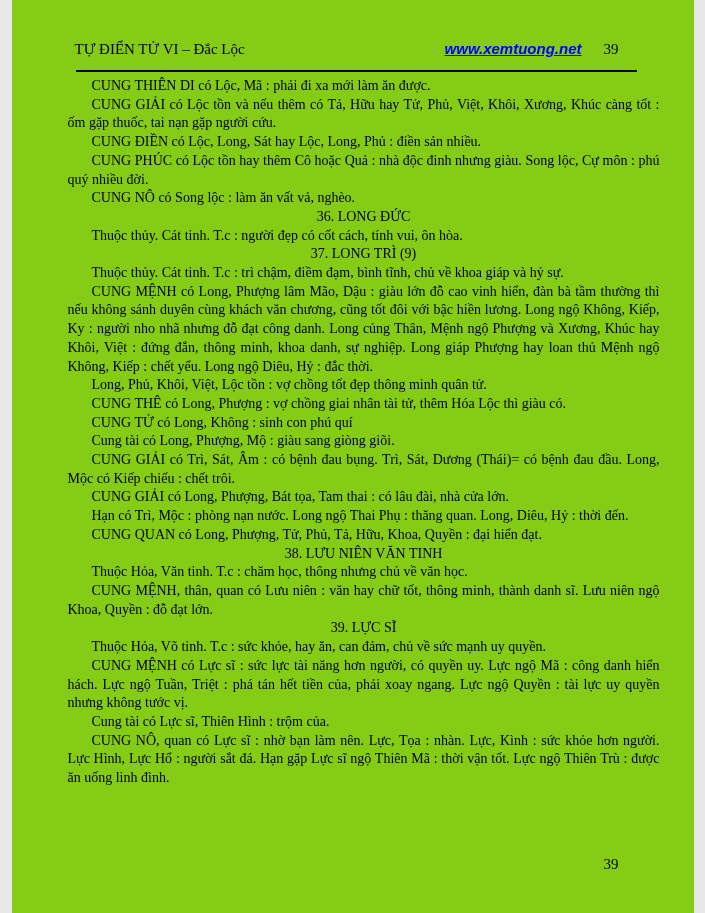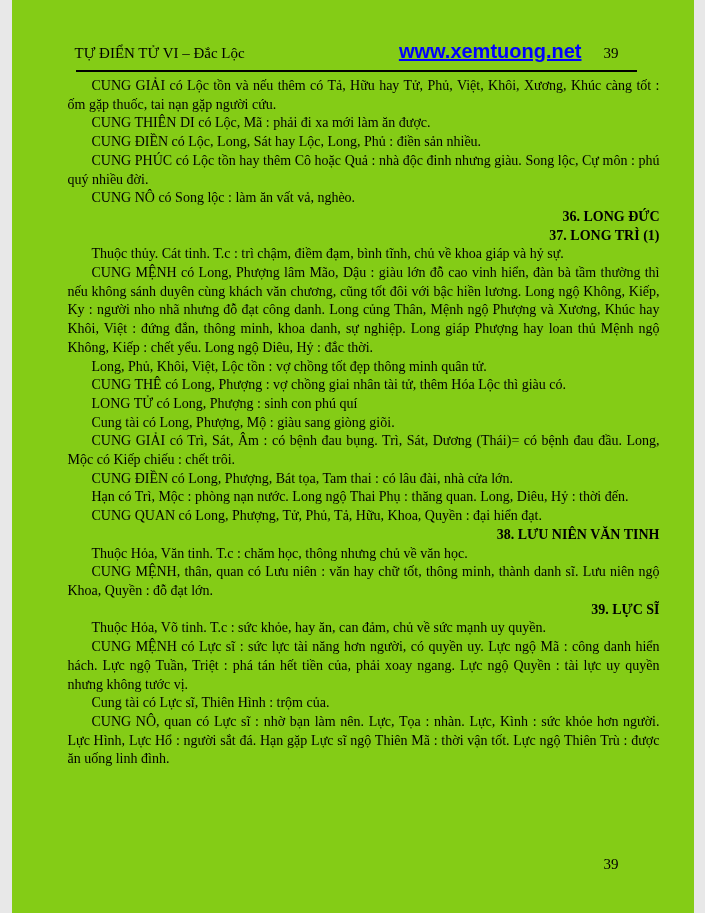--- a/index.html
+++ b/index.html
@@ -29,12 +29,13 @@
   .header-spacer { flex: 1; }
   .header-link {
     font-family: "Liberation Sans", "DejaVu Sans", sans-serif;
-    font-size: 20px;
+    font-size: 15px;
     font-weight: bold;
     color: #0000ff;
     text-decoration: underline;
     white-space: nowrap;
     cursor: pointer;
+    font-style: italic;
   }
   .header-page {
     margin-left: 22px;

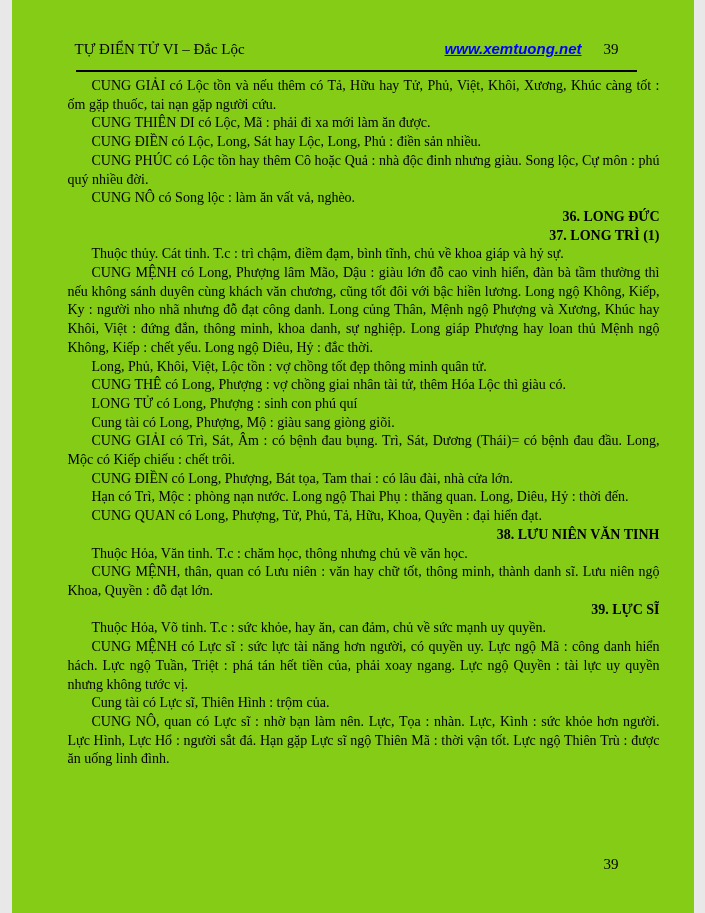--- a/index.html
+++ b/index.html
@@ -90,8 +90,8 @@
   <div class="header-rule"></div>
 
   <div class="doc-body">
+      <p class="para">CUNG THIÊN DI có Lộc, Mã : phải đi xa mới làm ăn được.</p>
       <p class="para">CUNG GIẢI có Lộc tồn và nếu thêm có Tả, Hữu hay Tử, Phủ, Việt, Khôi, Xương, Khúc càng tốt : ốm gặp thuốc, tai nạn gặp người cứu.</p>
-      <p class="para">CUNG THIÊN DI có Lộc, Mã : phải đi xa mới làm ăn được.</p>
       <p class="para">CUNG ĐIỀN có Lộc, Long, Sát hay Lộc, Long, Phủ : điền sản nhiều.</p>
       <p class="para">CUNG PHÚC có Lộc tồn hay thêm Cô hoặc Quả : nhà độc đinh nhưng giàu. Song lộc, Cự môn : phú quý nhiều đời.</p>
       <p class="para">CUNG NÔ có Song lộc : làm ăn vất vả, nghèo.</p>

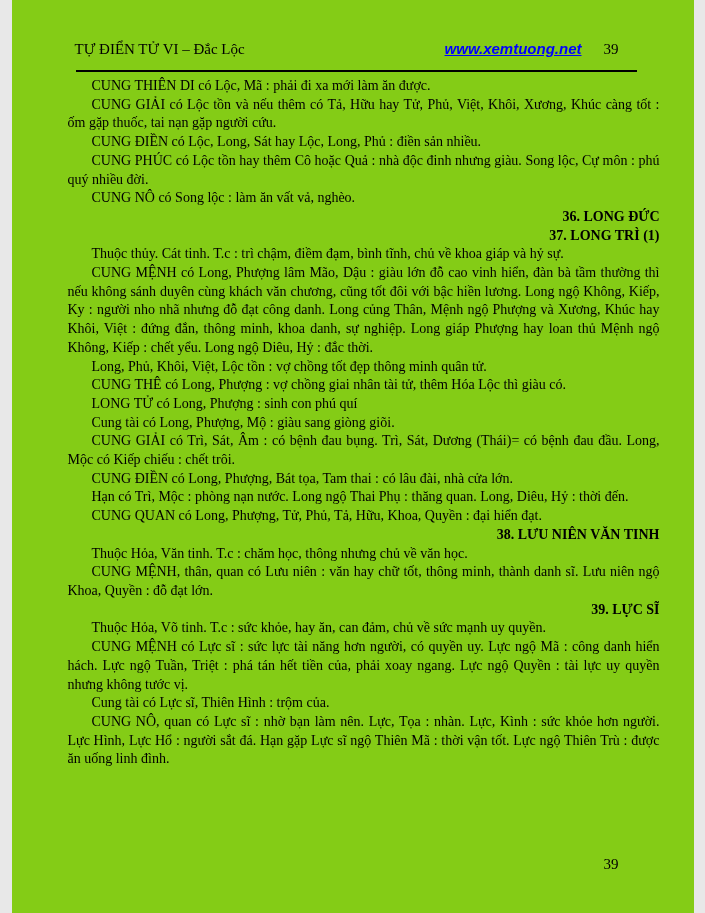--- a/index.html
+++ b/index.html
@@ -63,8 +63,8 @@
   }
   .doc-body h3.heading {
     font-size: 14px;
-    font-weight: bold;
-    text-align: right;
+    font-weight: normal;
+    text-align: center;
     text-indent: 0;
     line-height: 18.7px;
   }

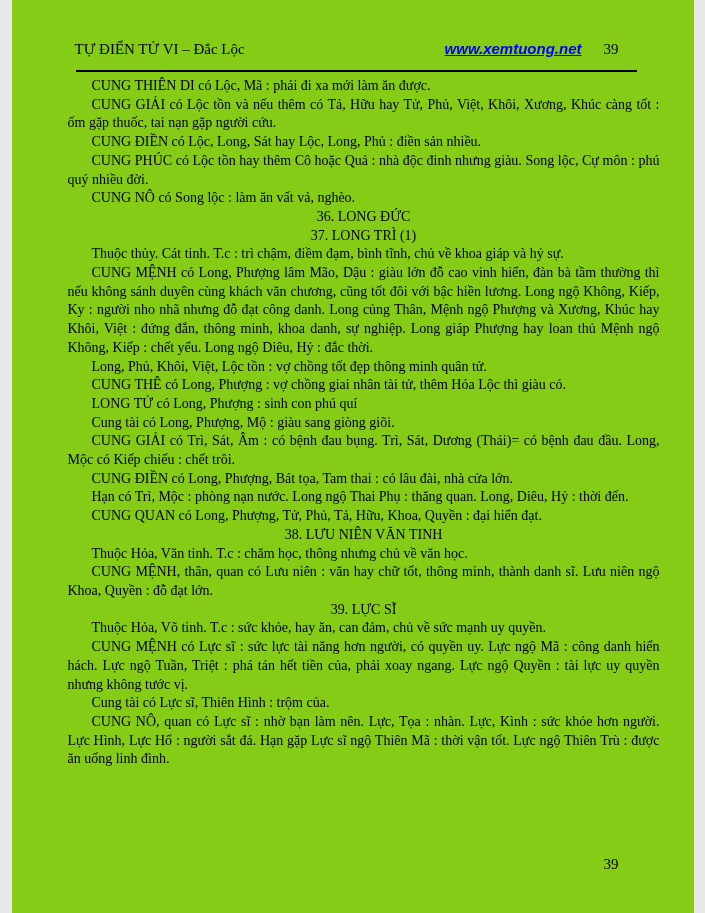--- a/index.html
+++ b/index.html
@@ -96,6 +96,7 @@
       <p class="para">CUNG PHÚC có Lộc tồn hay thêm Cô hoặc Quả : nhà độc đinh nhưng giàu. Song lộc, Cự môn : phú quý nhiều đời.</p>
       <p class="para">CUNG NÔ có Song lộc : làm ăn vất vả, nghèo.</p>
       <h3 class="heading">36. LONG ĐỨC</h3>
+      <p class="para">Thuộc thủy. Cát tinh. T.c : người đẹp có cốt cách, tính vui, ôn hòa.</p>
       <h3 class="heading">37. LONG TRÌ (1)</h3>
       <p class="para">Thuộc thủy. Cát tinh. T.c : trì chậm, điềm đạm, bình tĩnh, chủ về khoa giáp và hỷ sự.</p>
       <p class="para">CUNG MỆNH có Long, Phượng lâm Mão, Dậu : giàu lớn đỗ cao vinh hiển, đàn bà tầm thường thì nếu không sánh duyên cùng khách văn chương, cũng tốt đôi với bậc hiền lương. Long ngộ Không, Kiếp, Ky : người nho nhã nhưng đỗ đạt công danh. Long củng Thân, Mệnh ngộ Phượng và Xương, Khúc hay Khôi, Việt : đứng đắn, thông minh, khoa danh, sự nghiệp. Long giáp Phượng hay loan thủ Mệnh ngộ Không, Kiếp : chết yểu. Long ngộ Diêu, Hỷ : đắc thời.</p>

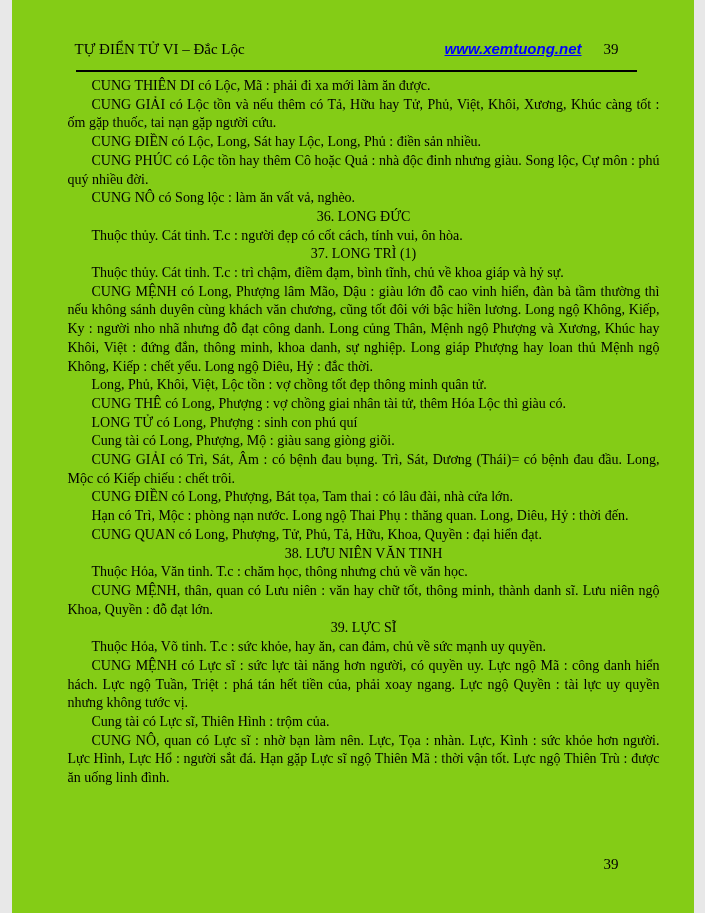--- a/index.html
+++ b/index.html
@@ -97,7 +97,7 @@
       <p class="para">CUNG NÔ có Song lộc : làm ăn vất vả, nghèo.</p>
       <h3 class="heading">36. LONG ĐỨC</h3>
       <p class="para">Thuộc thủy. Cát tinh. T.c : người đẹp có cốt cách, tính vui, ôn hòa.</p>
-      <h3 class="heading">37. LONG TRÌ (1)</h3>
+      <h3 class="heading">37. LONG TRÌ (9)</h3>
       <p class="para">Thuộc thủy. Cát tinh. T.c : trì chậm, điềm đạm, bình tĩnh, chủ về khoa giáp và hỷ sự.</p>
       <p class="para">CUNG MỆNH có Long, Phượng lâm Mão, Dậu : giàu lớn đỗ cao vinh hiển, đàn bà tầm thường thì nếu không sánh duyên cùng khách văn chương, cũng tốt đôi với bậc hiền lương. Long ngộ Không, Kiếp, Ky : người nho nhã nhưng đỗ đạt công danh. Long củng Thân, Mệnh ngộ Phượng và Xương, Khúc hay Khôi, Việt : đứng đắn, thông minh, khoa danh, sự nghiệp. Long giáp Phượng hay loan thủ Mệnh ngộ Không, Kiếp : chết yểu. Long ngộ Diêu, Hỷ : đắc thời.</p>
       <p class="para">Long, Phủ, Khôi, Việt, Lộc tồn : vợ chồng tốt đẹp thông minh quân tử.</p>

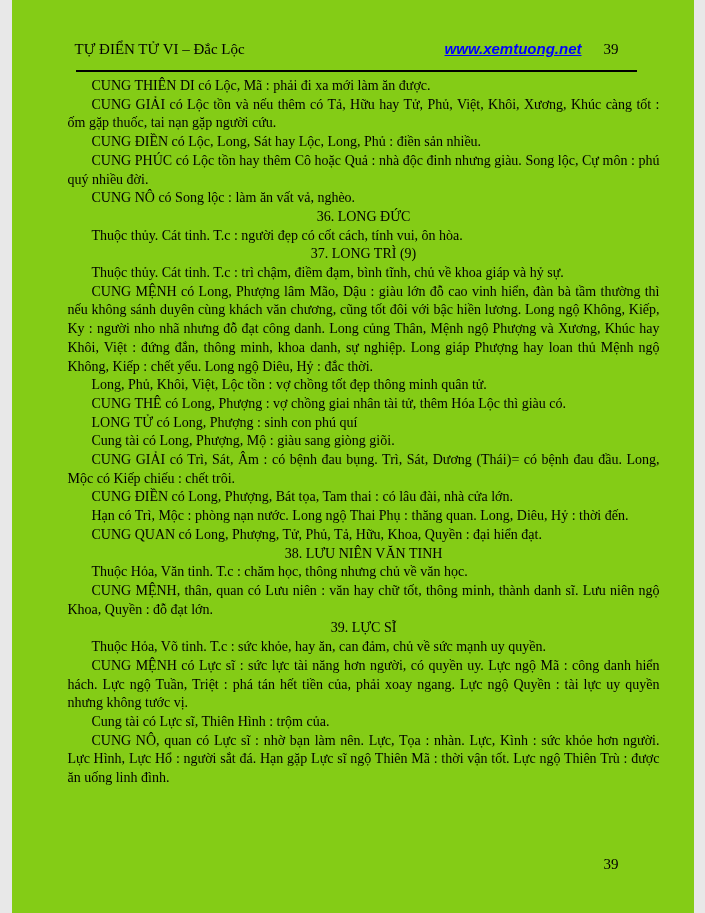--- a/index.html
+++ b/index.html
@@ -102,7 +102,7 @@
       <p class="para">CUNG MỆNH có Long, Phượng lâm Mão, Dậu : giàu lớn đỗ cao vinh hiển, đàn bà tầm thường thì nếu không sánh duyên cùng khách văn chương, cũng tốt đôi với bậc hiền lương. Long ngộ Không, Kiếp, Ky : người nho nhã nhưng đỗ đạt công danh. Long củng Thân, Mệnh ngộ Phượng và Xương, Khúc hay Khôi, Việt : đứng đắn, thông minh, khoa danh, sự nghiệp. Long giáp Phượng hay loan thủ Mệnh ngộ Không, Kiếp : chết yểu. Long ngộ Diêu, Hỷ : đắc thời.</p>
       <p class="para">Long, Phủ, Khôi, Việt, Lộc tồn : vợ chồng tốt đẹp thông minh quân tử.</p>
       <p class="para">CUNG THÊ có Long, Phượng : vợ chồng giai nhân tài tử, thêm Hóa Lộc thì giàu có.</p>
-      <p class="para">LONG TỬ có Long, Phượng : sinh con phú quí</p>
+      <p class="para">CUNG TỬ có Long, Không : sinh con phú quí</p>
       <p class="para">Cung tài có Long, Phượng, Mộ : giàu sang giòng giõi.</p>
       <p class="para">CUNG GIẢI có Trì, Sát, Âm : có bệnh đau bụng. Trì, Sát, Dương (Thái)= có bệnh đau đầu. Long, Mộc có Kiếp chiếu : chết trôi.</p>
       <p class="para">CUNG ĐIỀN có Long, Phượng, Bát tọa, Tam thai : có lâu đài, nhà cửa lớn.</p>

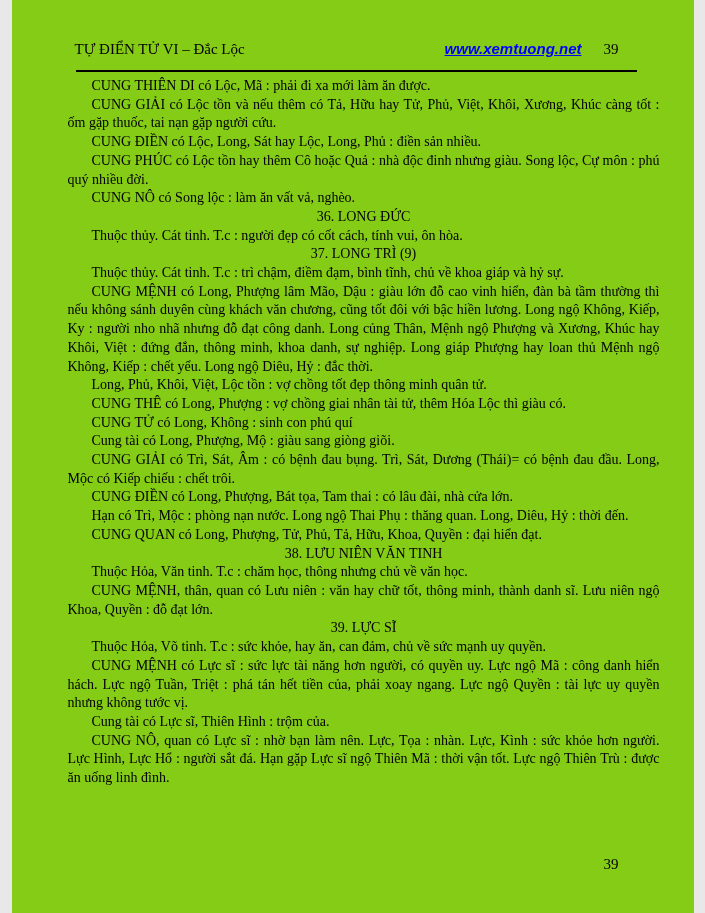--- a/index.html
+++ b/index.html
@@ -105,7 +105,7 @@
       <p class="para">CUNG TỬ có Long, Không : sinh con phú quí</p>
       <p class="para">Cung tài có Long, Phượng, Mộ : giàu sang giòng giõi.</p>
       <p class="para">CUNG GIẢI có Trì, Sát, Âm : có bệnh đau bụng. Trì, Sát, Dương (Thái)= có bệnh đau đầu. Long, Mộc có Kiếp chiếu : chết trôi.</p>
-      <p class="para">CUNG ĐIỀN có Long, Phượng, Bát tọa, Tam thai : có lâu đài, nhà cửa lớn.</p>
+      <p class="para">CUNG GIẢI có Long, Phượng, Bát tọa, Tam thai : có lâu đài, nhà cửa lớn.</p>
       <p class="para">Hạn có Trì, Mộc : phòng nạn nước. Long ngộ Thai Phụ : thăng quan. Long, Diêu, Hỷ : thời đến.</p>
       <p class="para">CUNG QUAN có Long, Phượng, Tử, Phủ, Tả, Hữu, Khoa, Quyền : đại hiển đạt.</p>
       <h3 class="heading">38. LƯU NIÊN VĂN TINH</h3>

